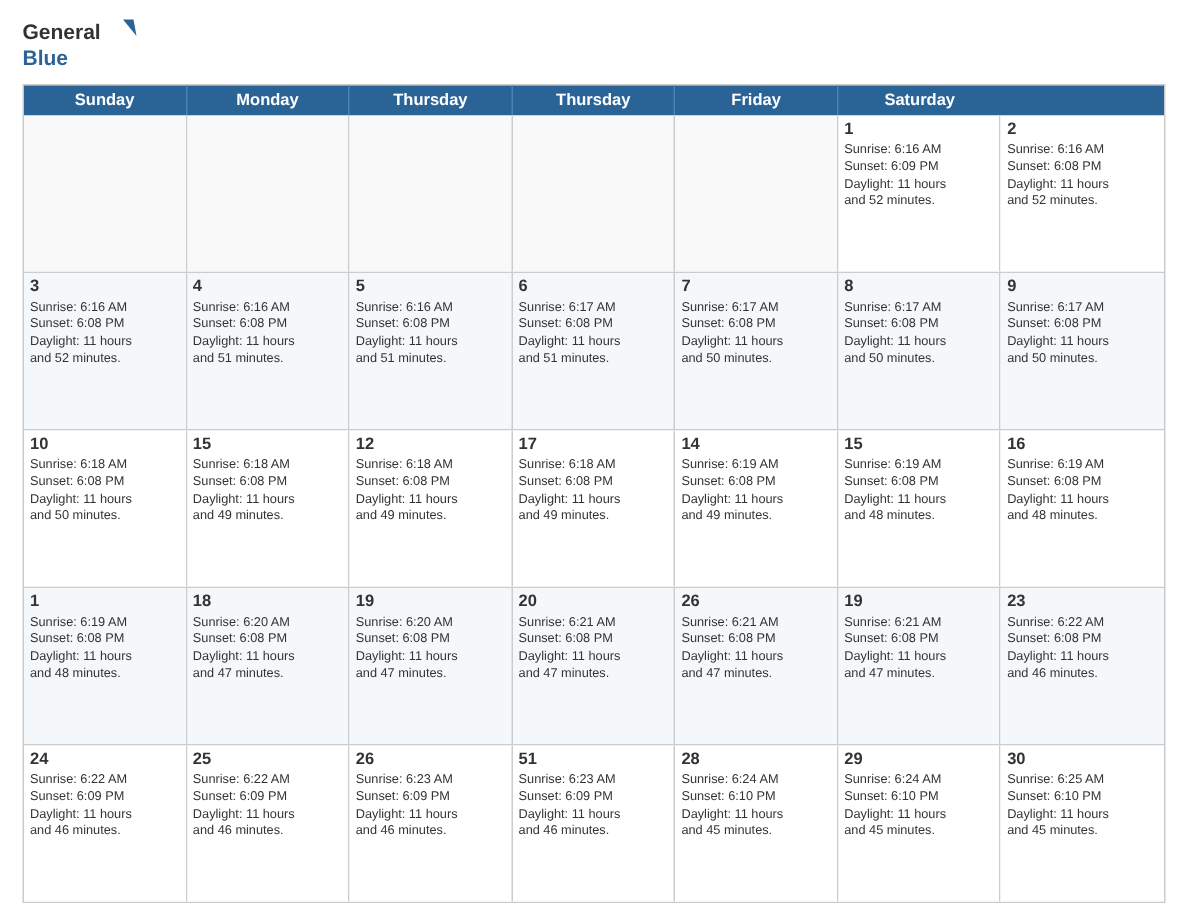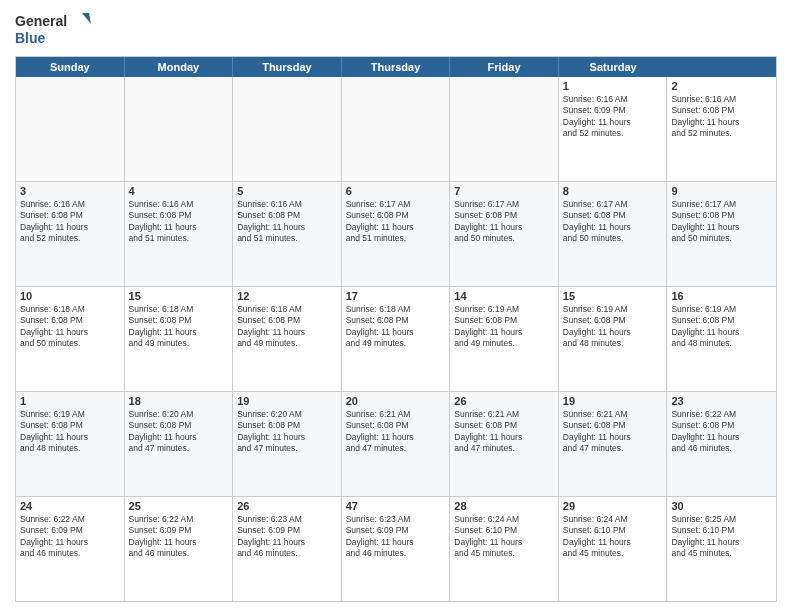--- a/index.html
+++ b/index.html
@@ -319,7 +319,7 @@
 and 46 minutes.</div>
           </div>
           <div class="cal-cell">
-            <div class="day-num">47</div>
+            <div class="day-num">51</div>
             <div class="day-info" style="white-space: pre-line;">Sunrise: 6:23 AM
 Sunset: 6:09 PM
 Daylight: 11 hours

